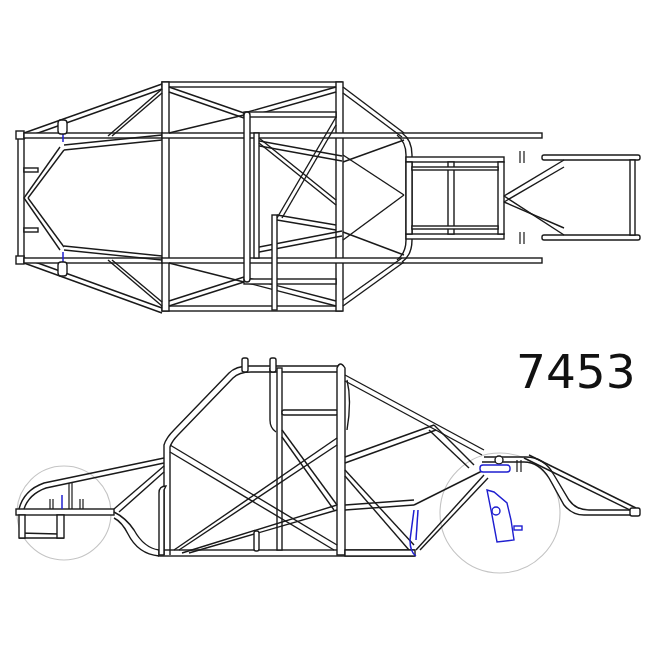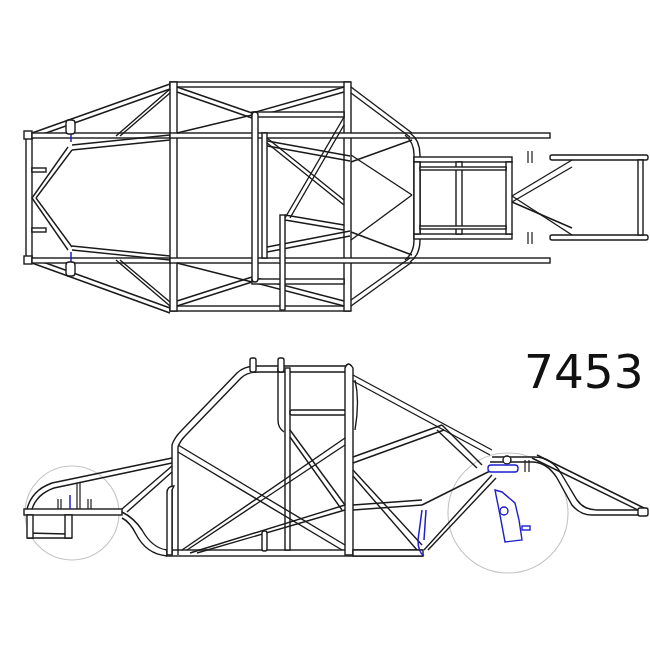--- a/index.html
+++ b/index.html
@@ -5,7 +5,7 @@
   html, body { margin: 0; padding: 0; background: #ffffff; }
   body { width: 650px; height: 650px; position: relative; overflow: hidden;
          font-family: "DejaVu Sans", sans-serif; }
-  #canvas { position: absolute; left: 12px; top: 0; width: 554px; height: 650px; }
+  #canvas { position: absolute; left: 4px; top: 0; width: 554px; height: 650px; }
   .tube { fill: #ffffff; stroke: #1a1a1a; stroke-width: 1.4; }
   .ln { stroke: #1a1a1a; stroke-width: 1.4; fill: none; }
   .ln2 { stroke: #1a1a1a; stroke-width: 1.2; fill: none; }

